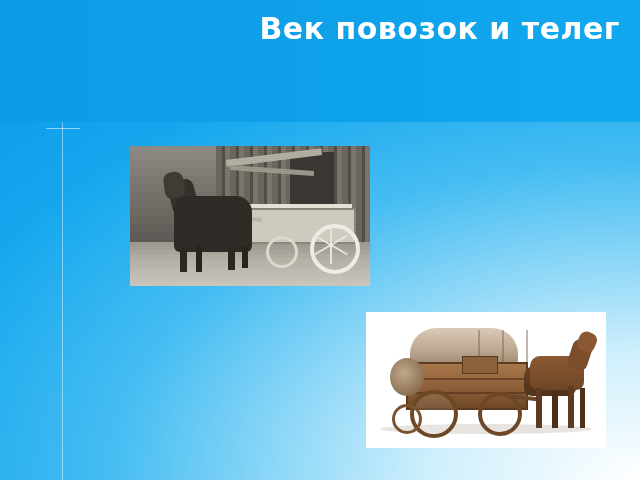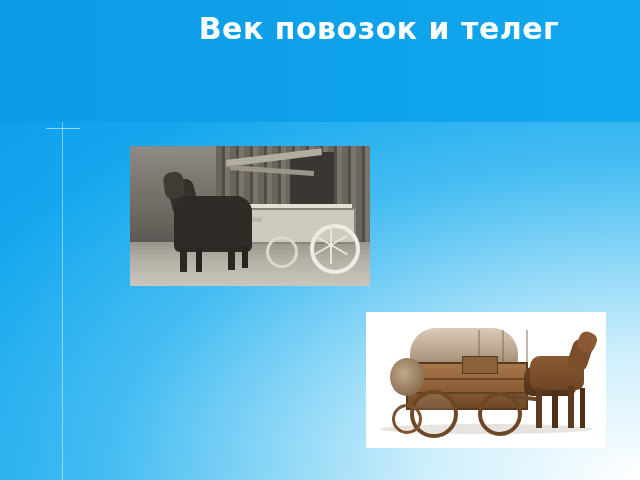--- a/index.html
+++ b/index.html
@@ -55,7 +55,7 @@
     font-weight: bold;
     line-height: 1.24;
     letter-spacing: 0.5px;
-    text-align: center;
+    text-align: right;
     text-indent: 78px;
     font-family: "DejaVu Sans", sans-serif;
   }

